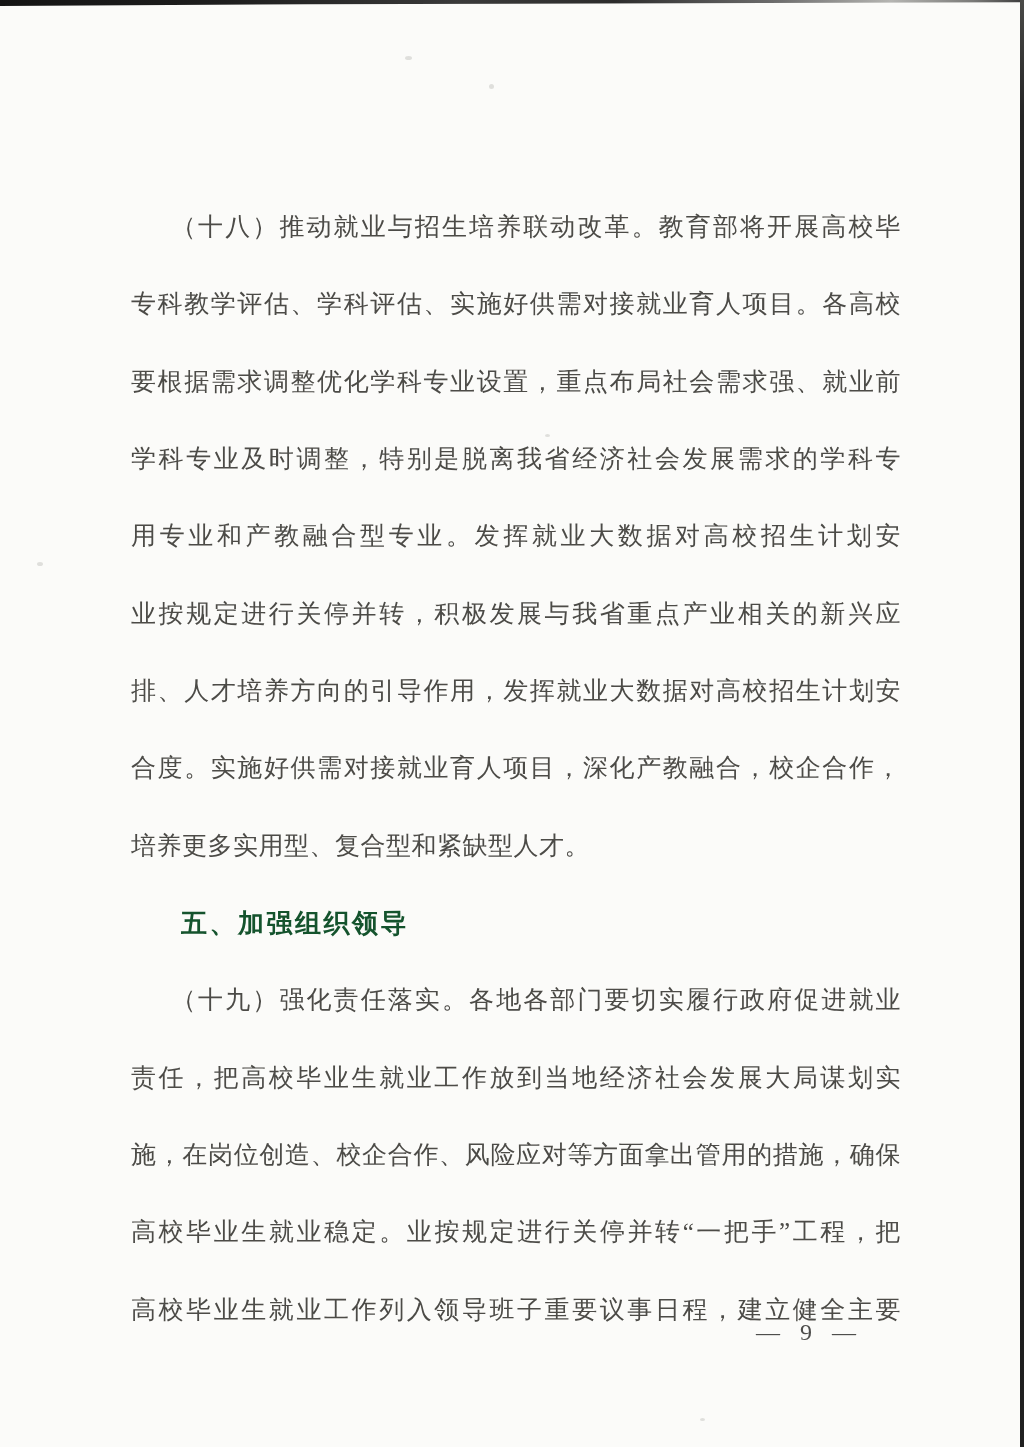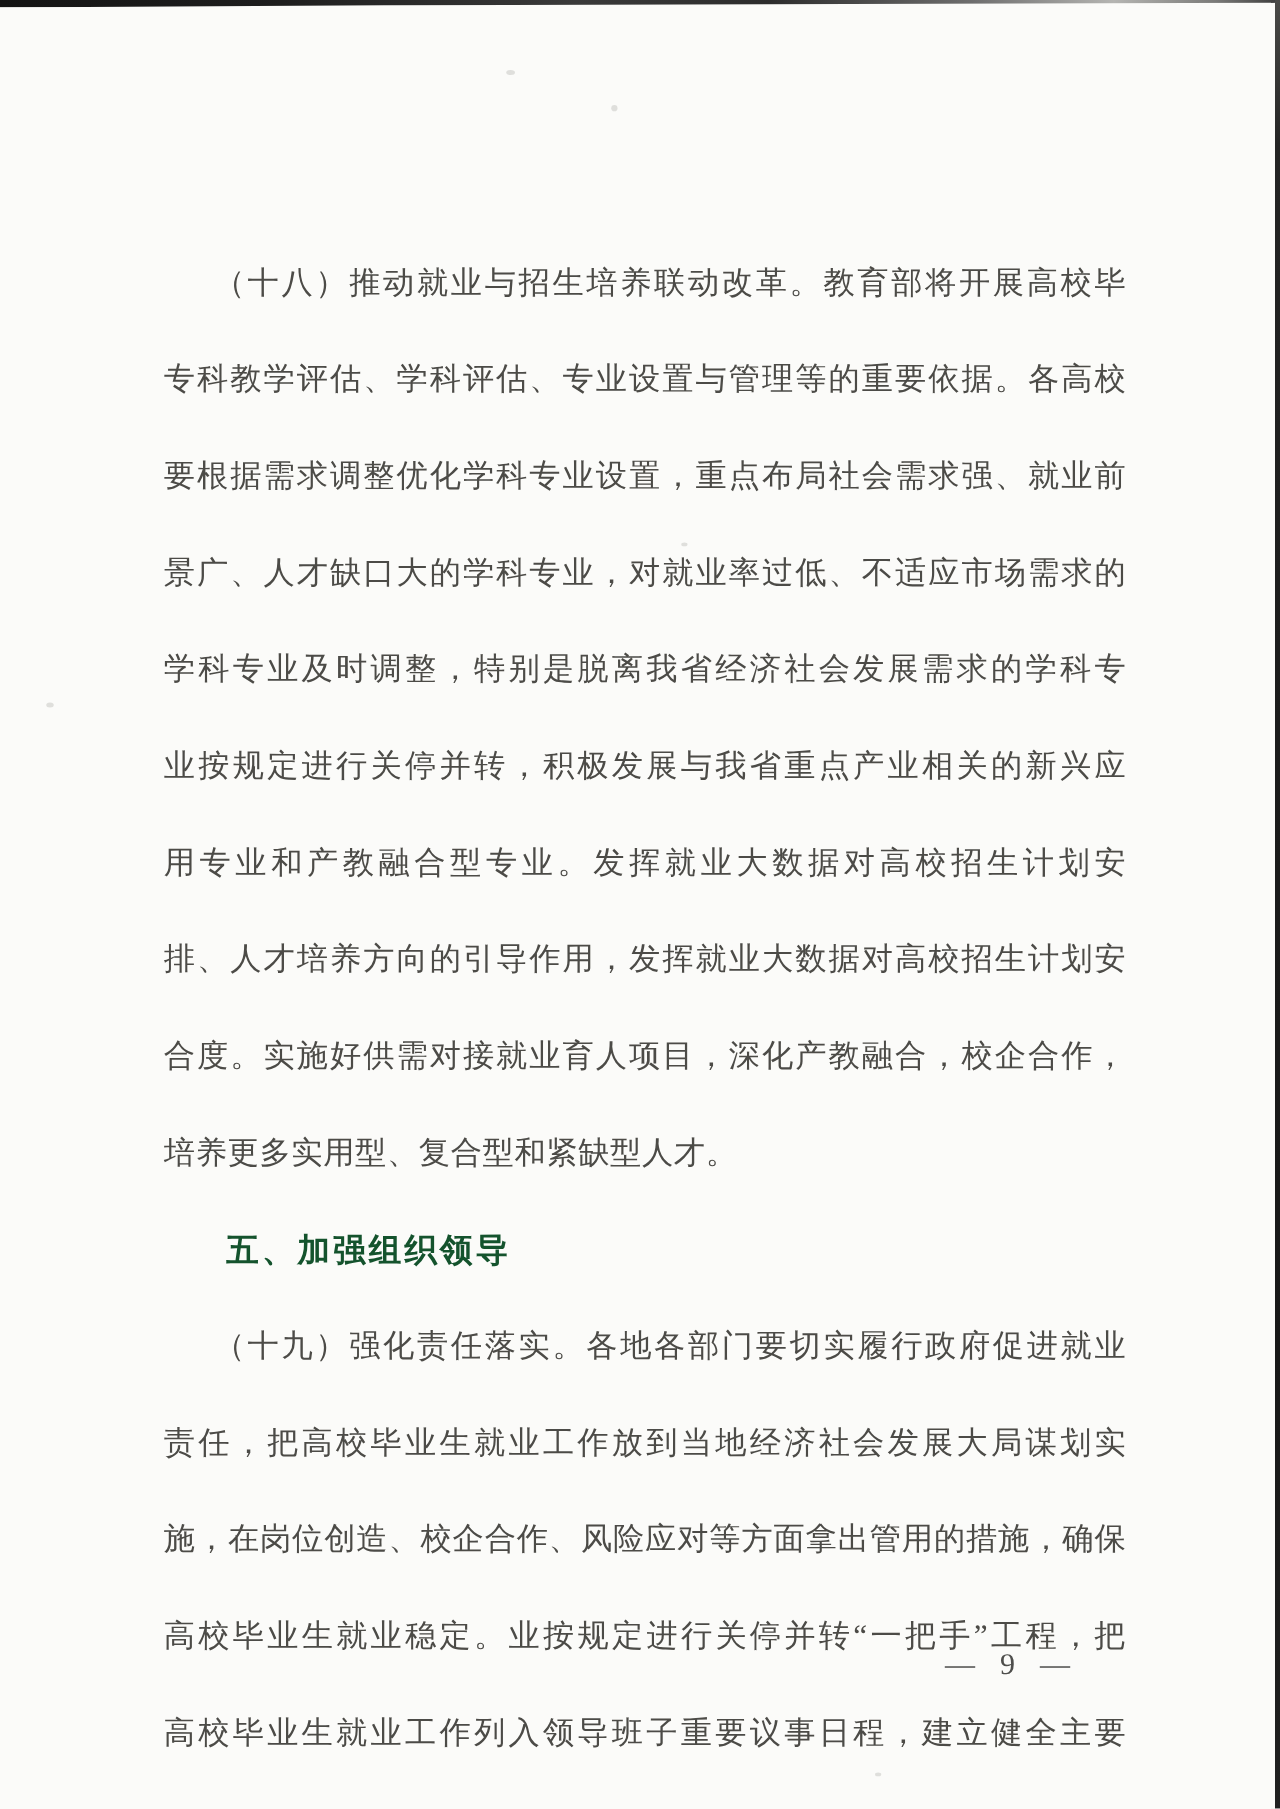--- a/index.html
+++ b/index.html
@@ -107,7 +107,7 @@
 
   <div class="content">
     <p class="line indent">（十八）推动就业与招生培养联动改革。教育部将开展高校毕</p>
-    <p class="line">专科教学评估、学科评估、专业设置与管理等的重要依据。各高校</p>
+    <p class="line">专科教学评估、学科评估、实施好供需对接就业育人项目。各高校</p>
     <p class="line">要根据需求调整优化学科专业设置，重点布局社会需求强、就业前</p>
     <p class="line">景广、人才缺口大的学科专业，对就业率过低、不适应市场需求的</p>
     <p class="line">学科专业及时调整，特别是脱离我省经济社会发展需求的学科专</p>

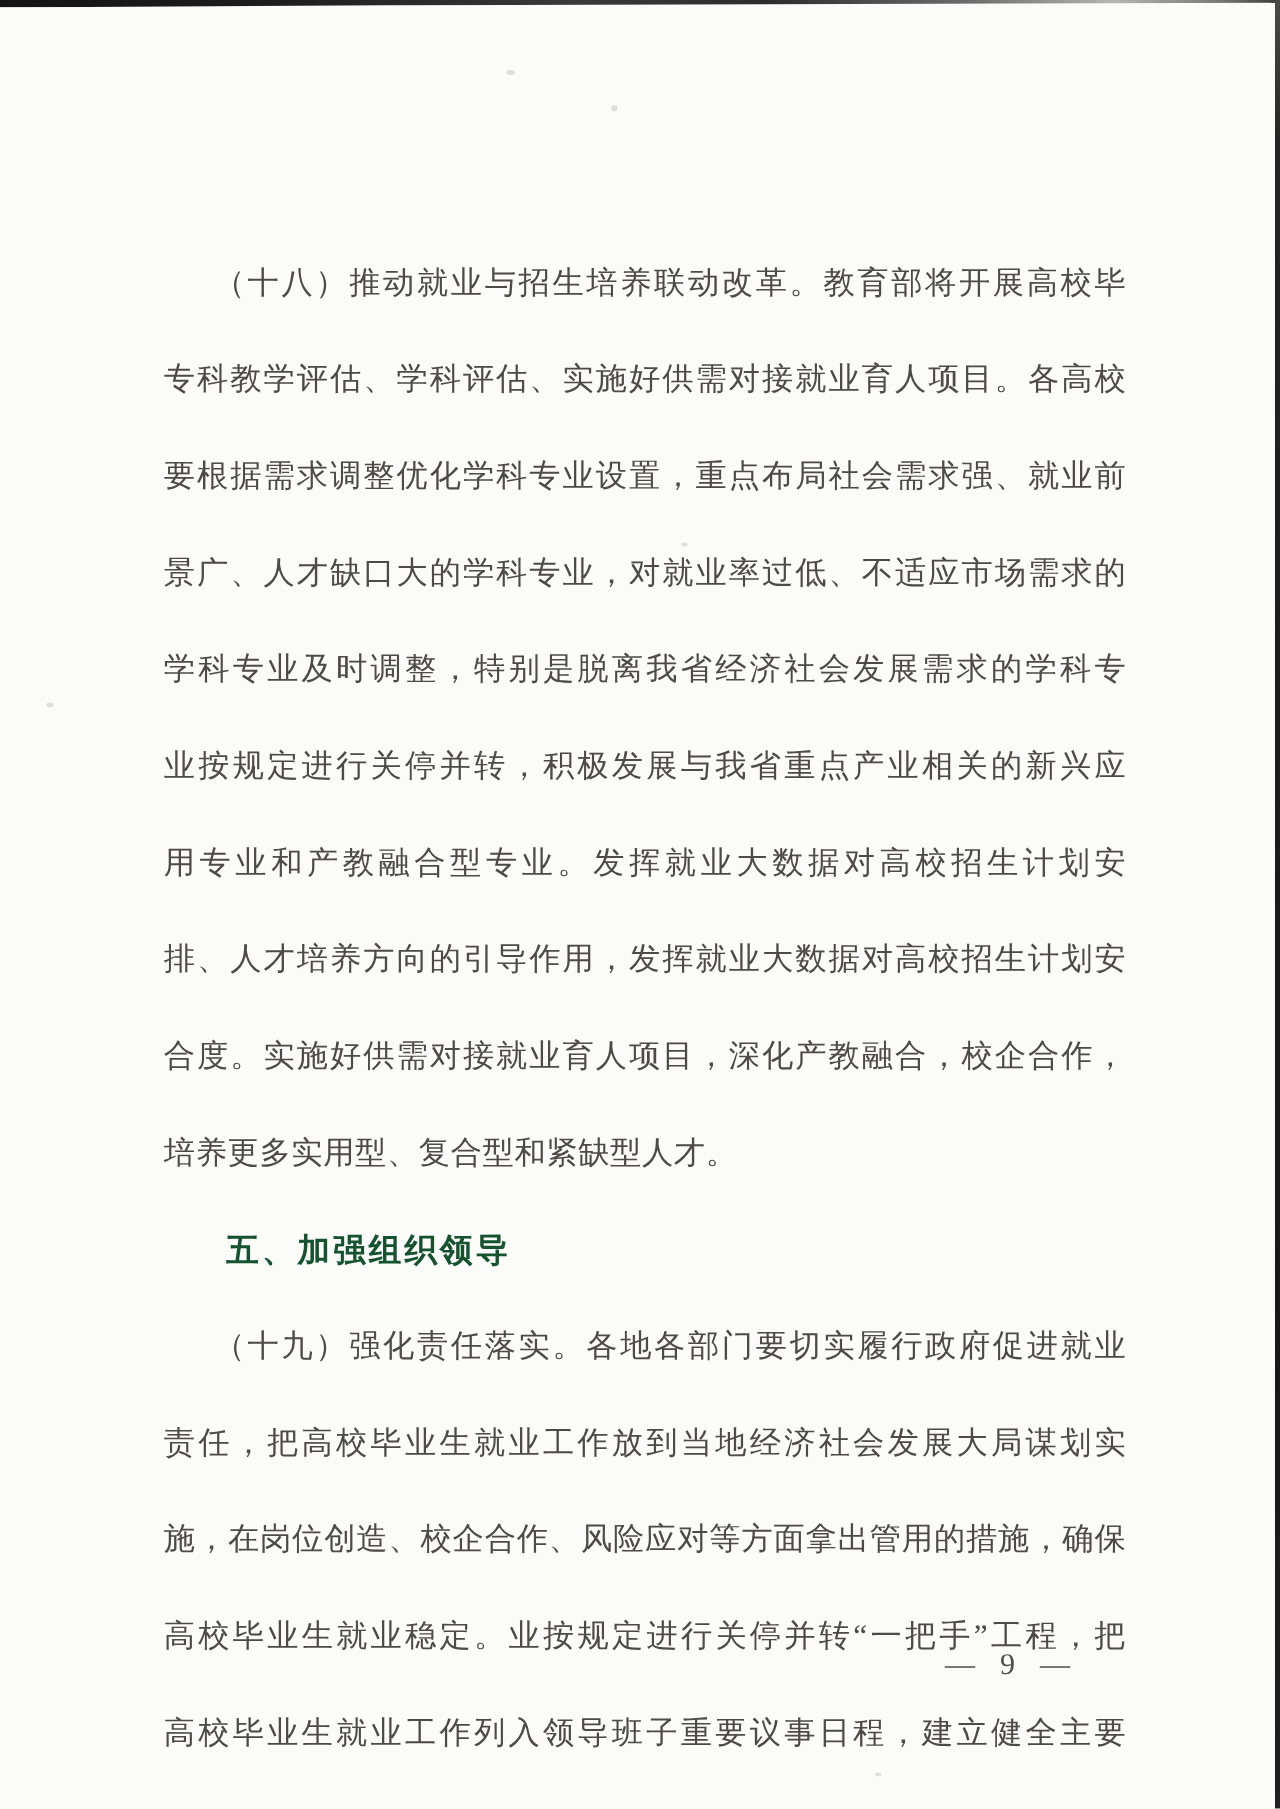--- a/index.html
+++ b/index.html
@@ -109,7 +109,6 @@
     <p class="line indent">（十八）推动就业与招生培养联动改革。教育部将开展高校毕</p>
     <p class="line">专科教学评估、学科评估、实施好供需对接就业育人项目。各高校</p>
     <p class="line">要根据需求调整优化学科专业设置，重点布局社会需求强、就业前</p>
-    <p class="line">景广、人才缺口大的学科专业，对就业率过低、不适应市场需求的</p>
     <p class="line">学科专业及时调整，特别是脱离我省经济社会发展需求的学科专</p>
     <p class="line">业按规定进行关停并转，积极发展与我省重点产业相关的新兴应</p>
     <p class="line">用专业和产教融合型专业。发挥就业大数据对高校招生计划安</p>

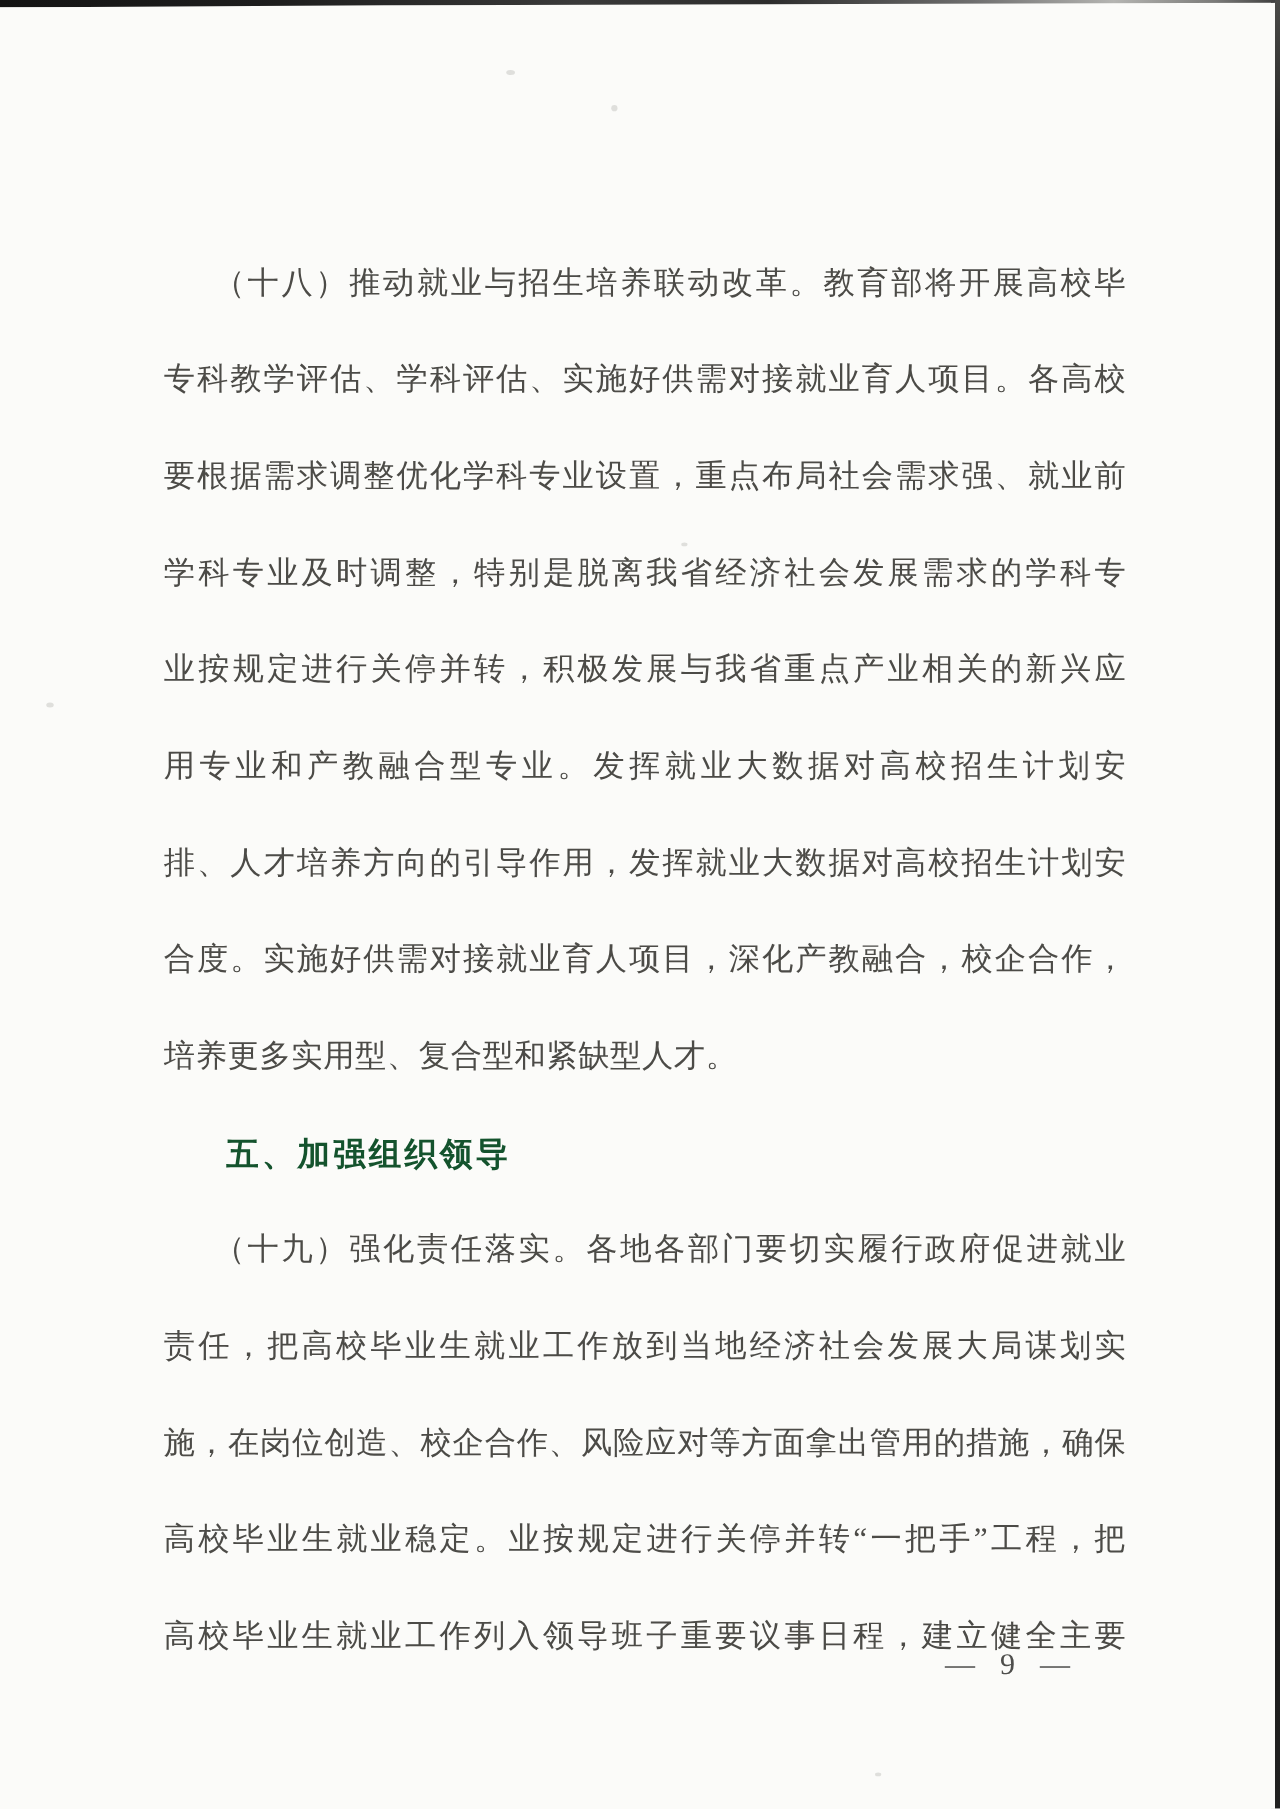--- a/index.html
+++ b/index.html
@@ -110,8 +110,8 @@
     <p class="line">专科教学评估、学科评估、实施好供需对接就业育人项目。各高校</p>
     <p class="line">要根据需求调整优化学科专业设置，重点布局社会需求强、就业前</p>
     <p class="line">学科专业及时调整，特别是脱离我省经济社会发展需求的学科专</p>
+    <p class="line">用专业和产教融合型专业。发挥就业大数据对高校招生计划安</p>
     <p class="line">业按规定进行关停并转，积极发展与我省重点产业相关的新兴应</p>
-    <p class="line">用专业和产教融合型专业。发挥就业大数据对高校招生计划安</p>
     <p class="line">排、人才培养方向的引导作用，发挥就业大数据对高校招生计划安</p>
     <p class="line">合度。实施好供需对接就业育人项目，深化产教融合，校企合作，</p>
     <p class="line short">培养更多实用型、复合型和紧缺型人才。</p>

